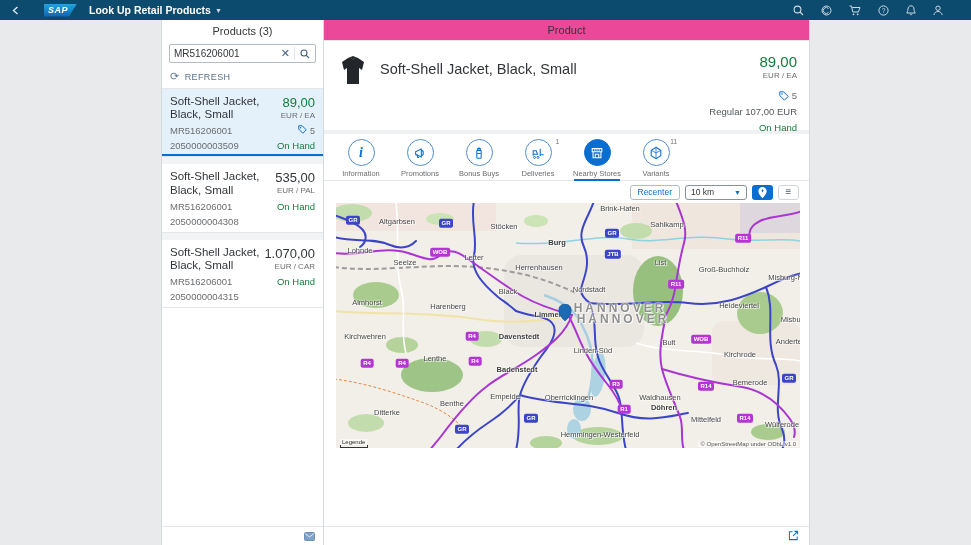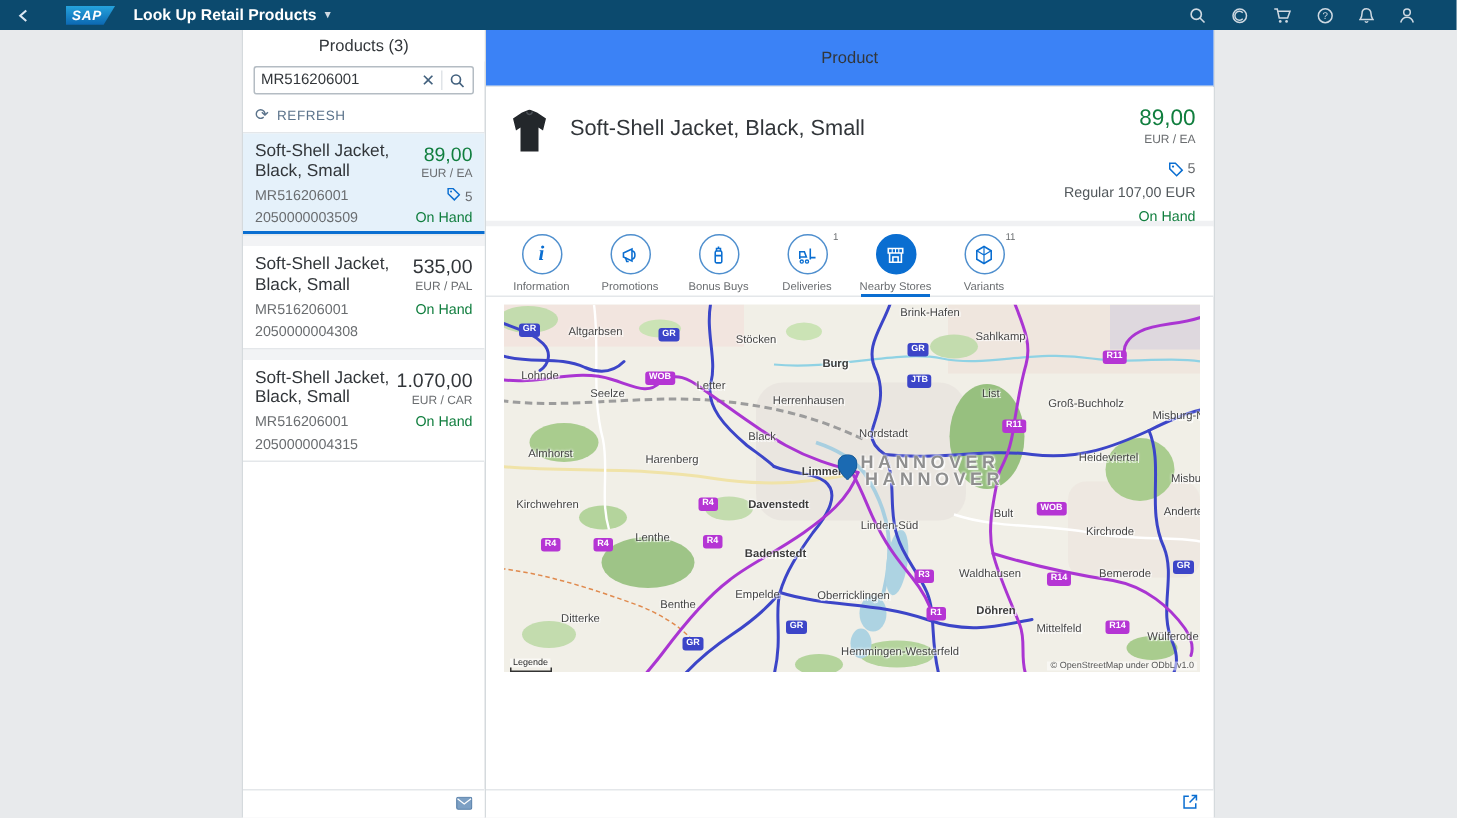--- a/index.html
+++ b/index.html
@@ -47,7 +47,7 @@
   .master-footer { position:absolute; bottom:0; left:0; width:100%; height:19px; border-top:1px solid #e4e7ea; background:#fff; display:flex; align-items:center; justify-content:flex-end; padding-right:8px; }
 
   
-  .detail-hdr { height:38px; border-bottom:1px solid #e4e7ea; display:flex; align-items:center; justify-content:center; font-size:11px; color:#32363a; background:#3b82f6; }
+  .detail-hdr { height:21px; border-bottom:1px solid #e4e7ea; display:flex; align-items:center; justify-content:center; font-size:11px; color:#32363a; background:#ec4899; }
   .obj-header { height:89px; position:relative; background:#fff; }
   .obj-img { position:absolute; left:16px; top:15px; width:26px; height:30px; }
   .obj-title { position:absolute; left:56px; top:20px; font-size:14.5px; color:#32363a; }

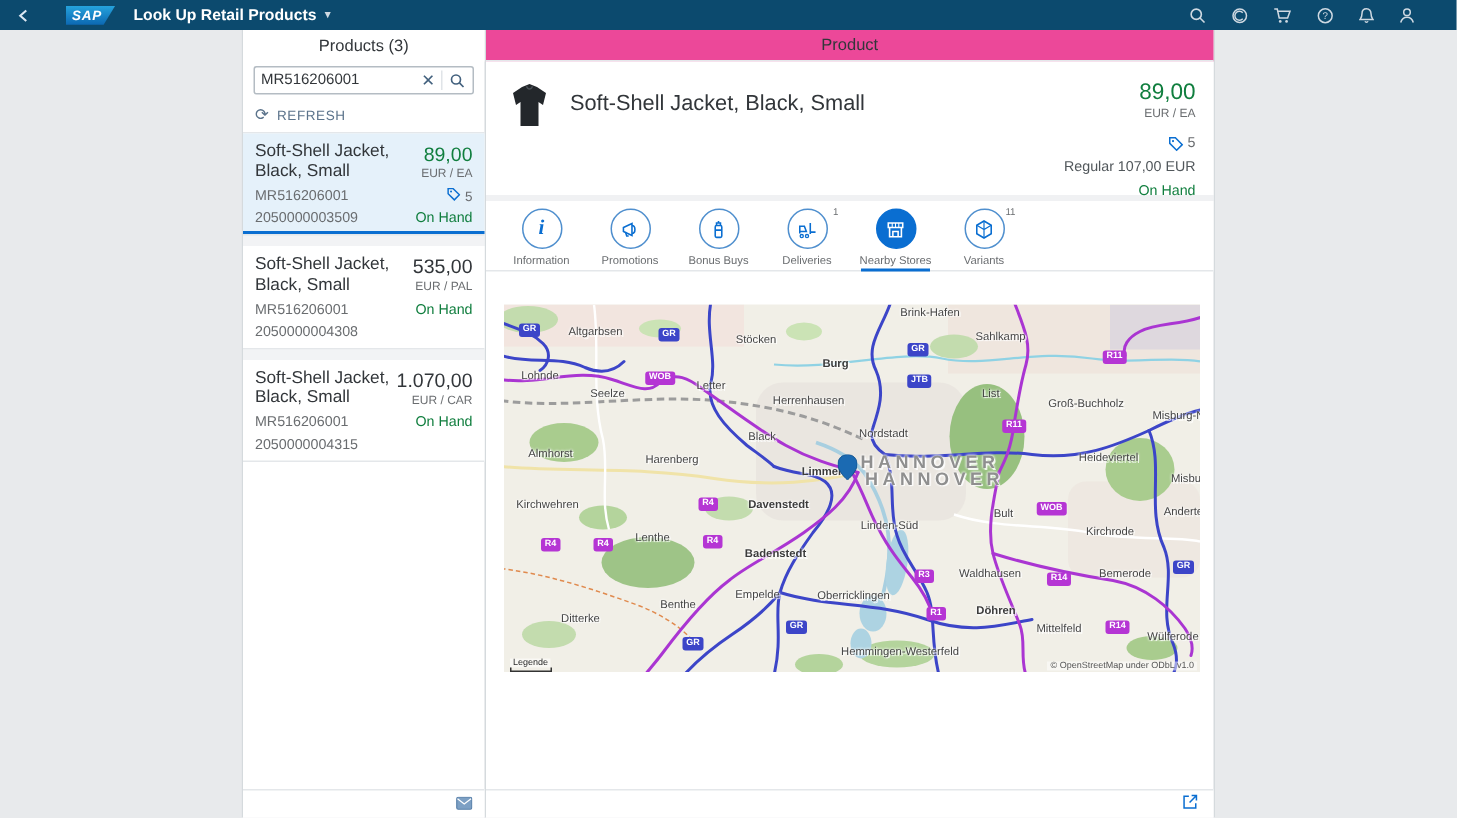--- a/index.html
+++ b/index.html
@@ -322,6 +322,19 @@
         </div>
       </div>
 
+    <div class="map-toolbar">
+      <button class="btn-recenter">Recenter</button>
+      <div class="sel-radius">
+        <span>10 km</span>
+        <span class="chev">▼</span>
+      </div>
+      <div class="btn-pins">
+        <svg width="9" height="11" viewBox="0 0 12 16">
+            <path d="M6 0 C2.7 0 0 2.7 0 6 C0 10.5 6 16 6 16 C6 16 12 10.5 12 6 C12 2.7 9.3 0 6 0 Z M6 3 L7.5 5 L6 8 L4.5 5 Z" fill="#fff"></path>
+          </svg>
+      </div>
+      <div class="btn-list">≡</div>
+    </div>
 
     <div class="map">
       <svg class="roads" width="464" height="245" viewBox="0 0 464 245">

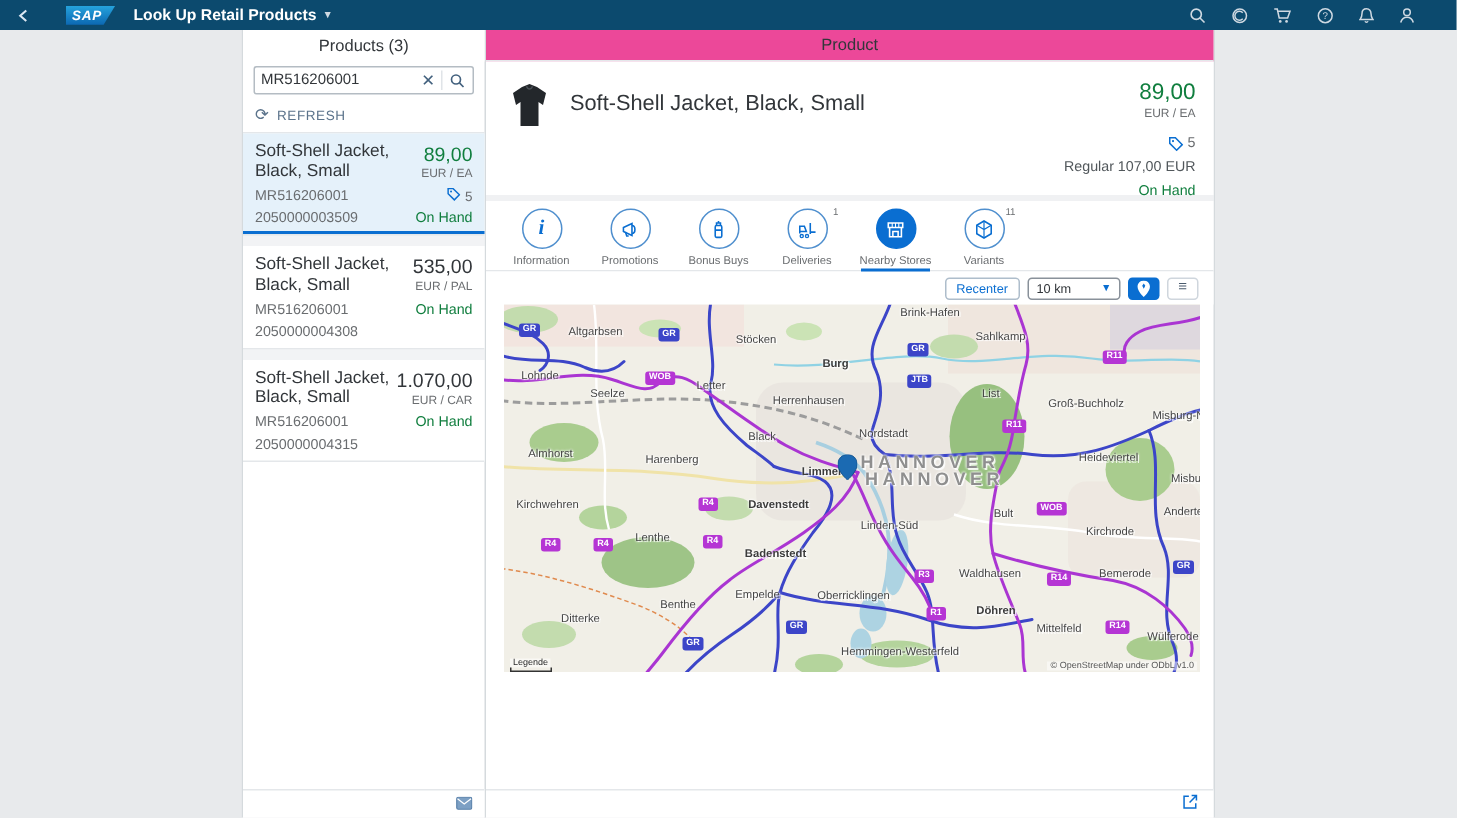--- a/index.html
+++ b/index.html
@@ -430,7 +430,7 @@
           <span class="mlabel" style="left: 257px; top: 147px;">Linden-Süd</span>
           <span class="mlabel" style="left: 333px; top: 139px;">Bult</span>
           <span class="mlabel" style="left: 404px; top: 151px;">Kirchrode</span>
-          <span class="mlabel" style="left: 324px; top: 179px;">Waldhausen</span>
+          <span class="mlabel" style="left: 324px; top: 194px;">Waldhausen</span>
           <span class="mlabel" style="left: 414px; top: 179px;">Bemerode</span>
           <span class="mlabel b" style="left: 328px; top: 204px;">Döhren</span>
           <span class="mlabel" style="left: 370px; top: 216px;">Mittelfeld</span>

